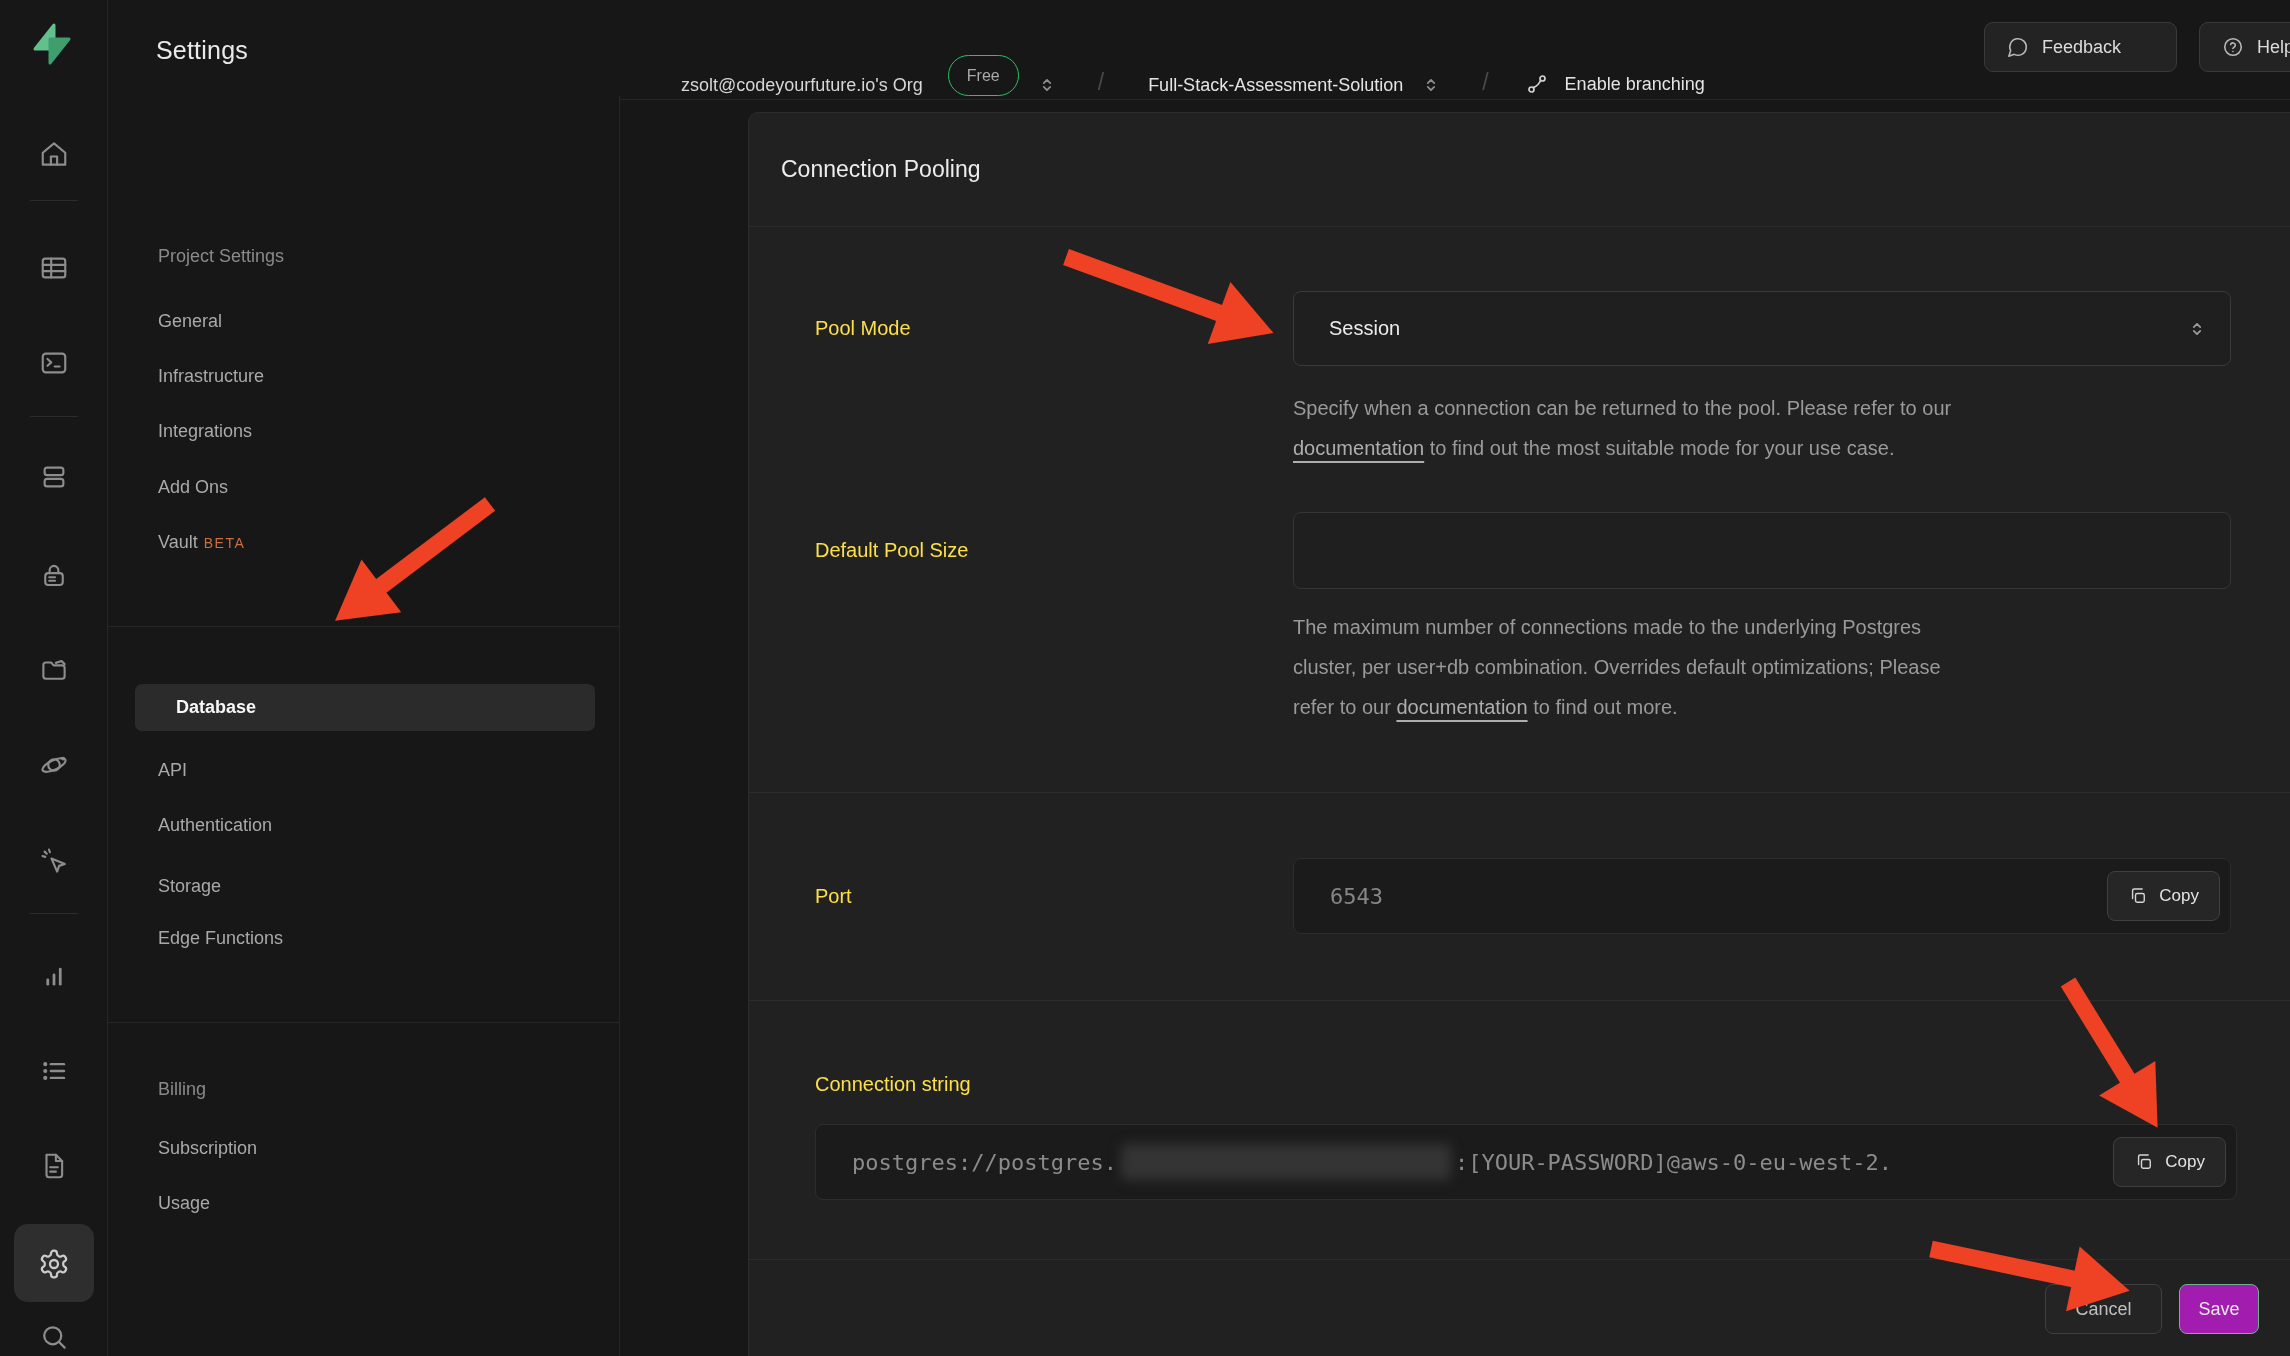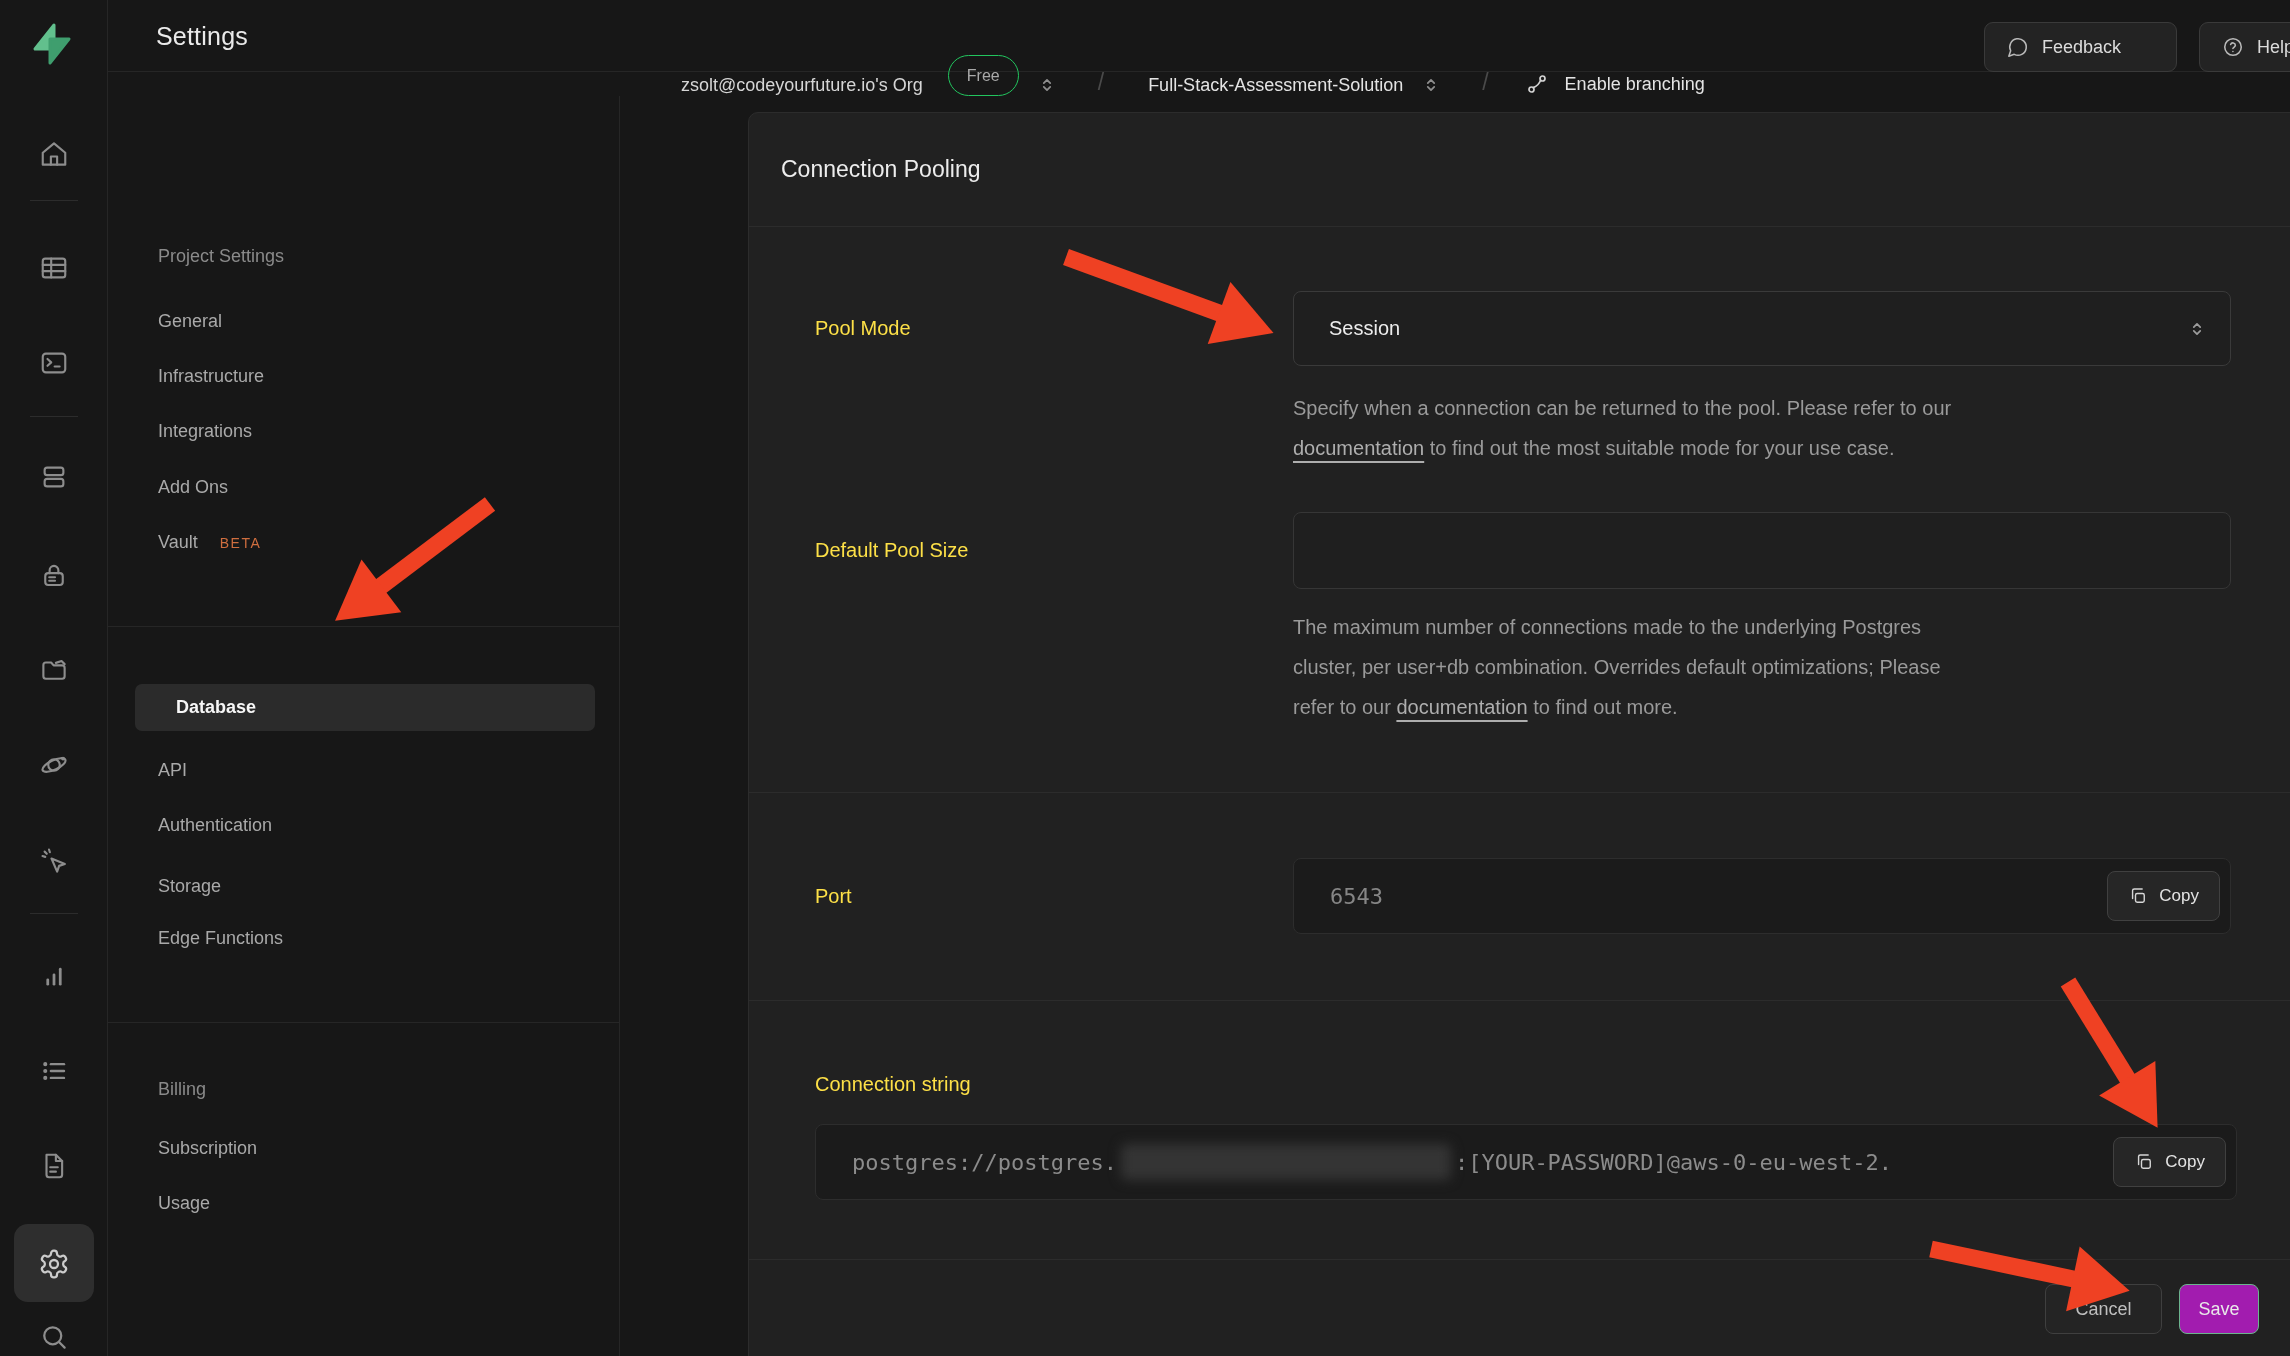--- a/index.html
+++ b/index.html
@@ -20,7 +20,7 @@
   .rail-icon.active { color: #cccccc; }
 
   
-  .header { position: absolute; left: 108px; right: 0; top: 0; height: 72px; border-bottom: 1px solid #262626; background: #171717; }
+  .header { position: absolute; left: 108px; right: 0; top: 0; height: 100px; border-bottom: 1px solid #262626; background: #171717; }
   .header-title { position: absolute; left: 48px; top: 50%; transform: translateY(-50%); font-size: 25px; color: #eaeaea; letter-spacing: .2px; }
   .crumbs { position: absolute; left: 573px; top: 0; height: 96px; display: flex; align-items: flex-end; font-size: 18px; }
   .org-name { color: #d6d6d6; }

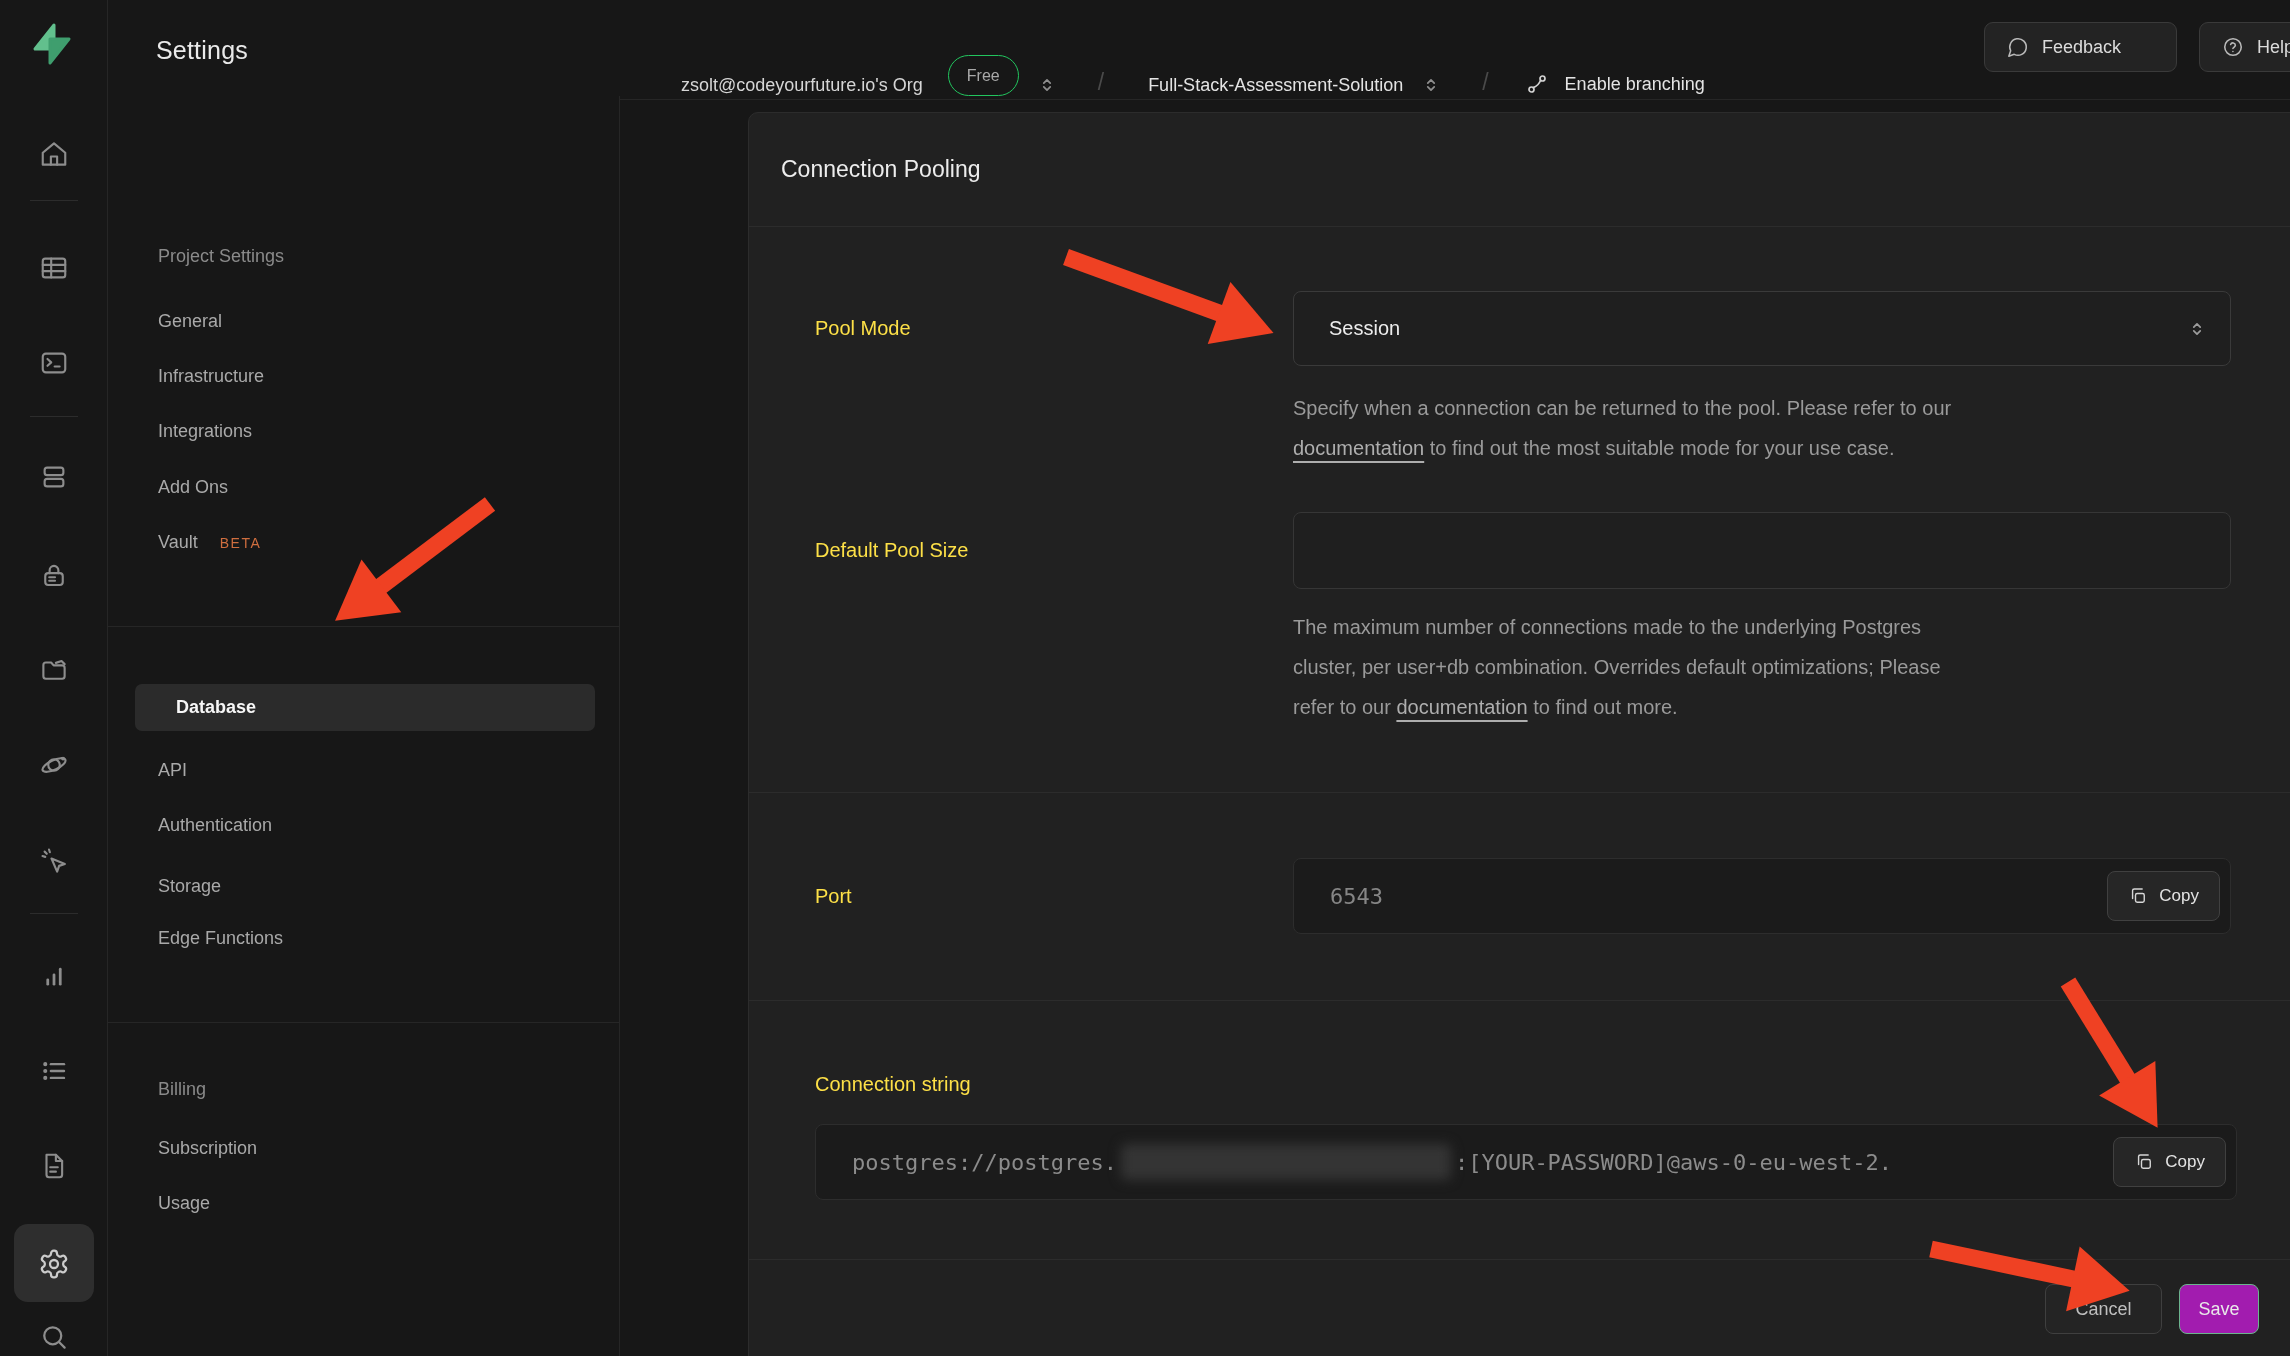--- a/index.html
+++ b/index.html
@@ -41,7 +41,7 @@
   .snav-item { position: absolute; left: 50px; font-size: 18px; color: #a9a9a9; cursor: pointer; white-space: nowrap; display: flex; align-items: center; }
   .snav-divider { position: absolute; left: 0; width: 512px; height: 1px; background: #262626; }
   .snav-selected { position: absolute; left: 27px; top: 588px; width: 460px; height: 47px; background: #2b2b2b; border-radius: 7px; display: flex; align-items: center; padding-left: 41px; font-size: 18px; font-weight: 700; color: #f7f7f7; cursor: pointer; }
-  .vault-badge { margin-left: 22px; font-size: 14px; letter-spacing: 1.5px; color: #cf6e3f; }
+  .vault-badge { margin-left: 6px; font-size: 14px; letter-spacing: 1.5px; color: #cf6e3f; }
 
   
   .panel { position: absolute; left: 748px; top: 112px; width: 1560px; height: 1310px; background: #212121; border: 1px solid #2c2c2c; border-radius: 10px 0 0 0; }

